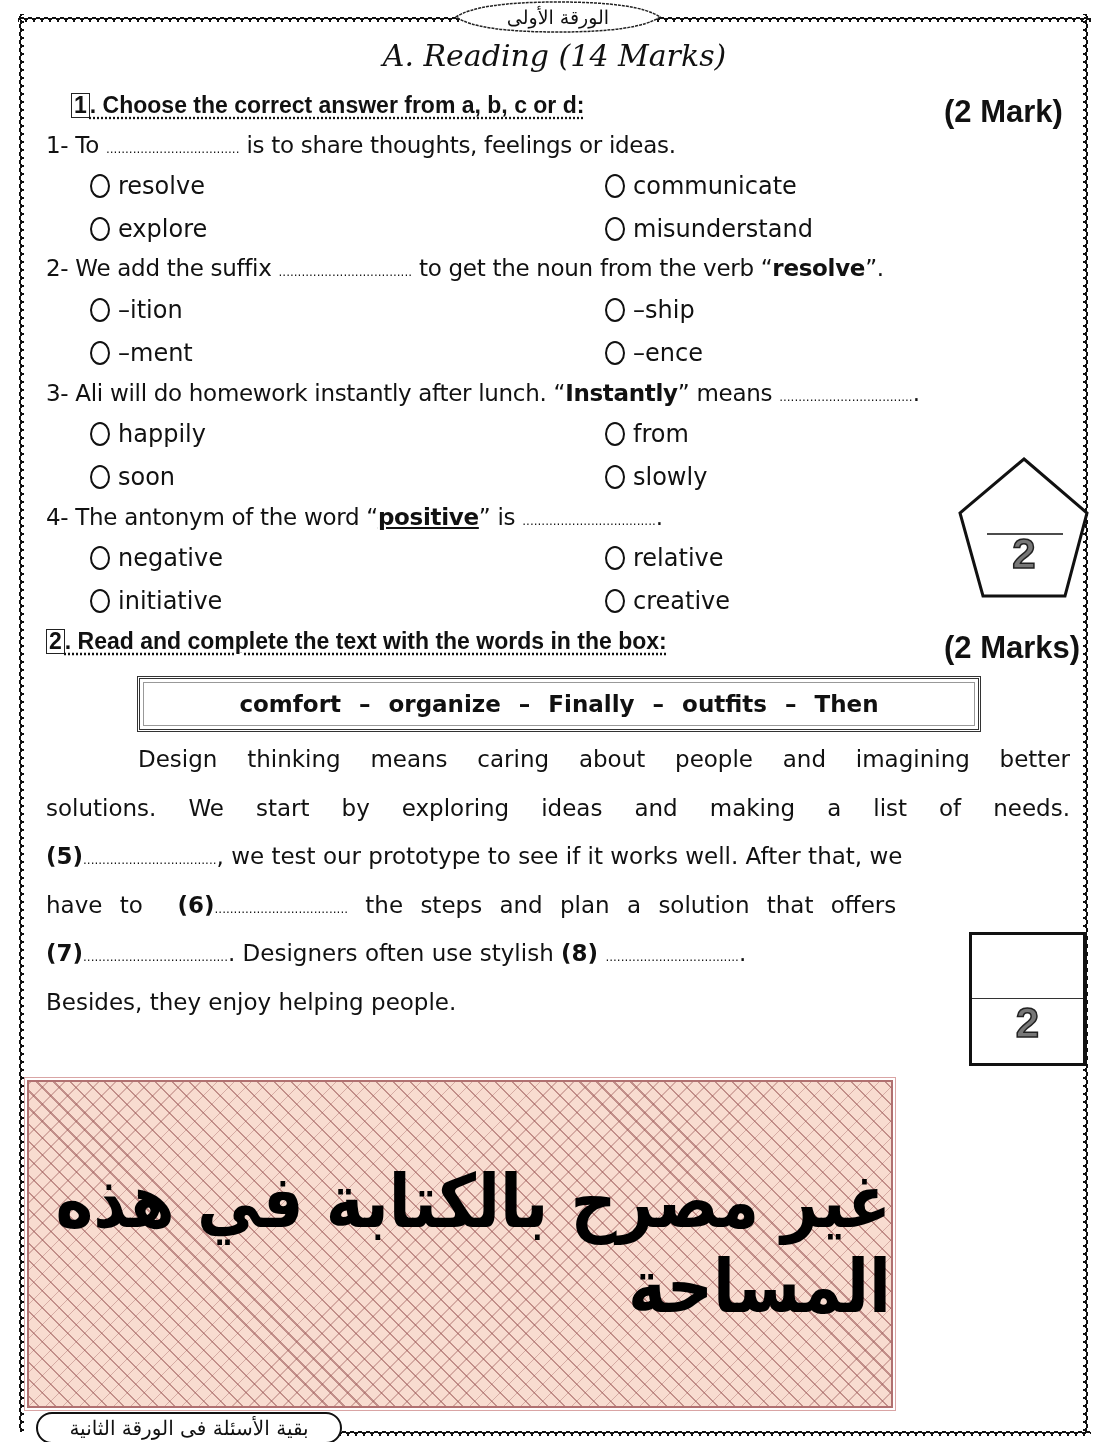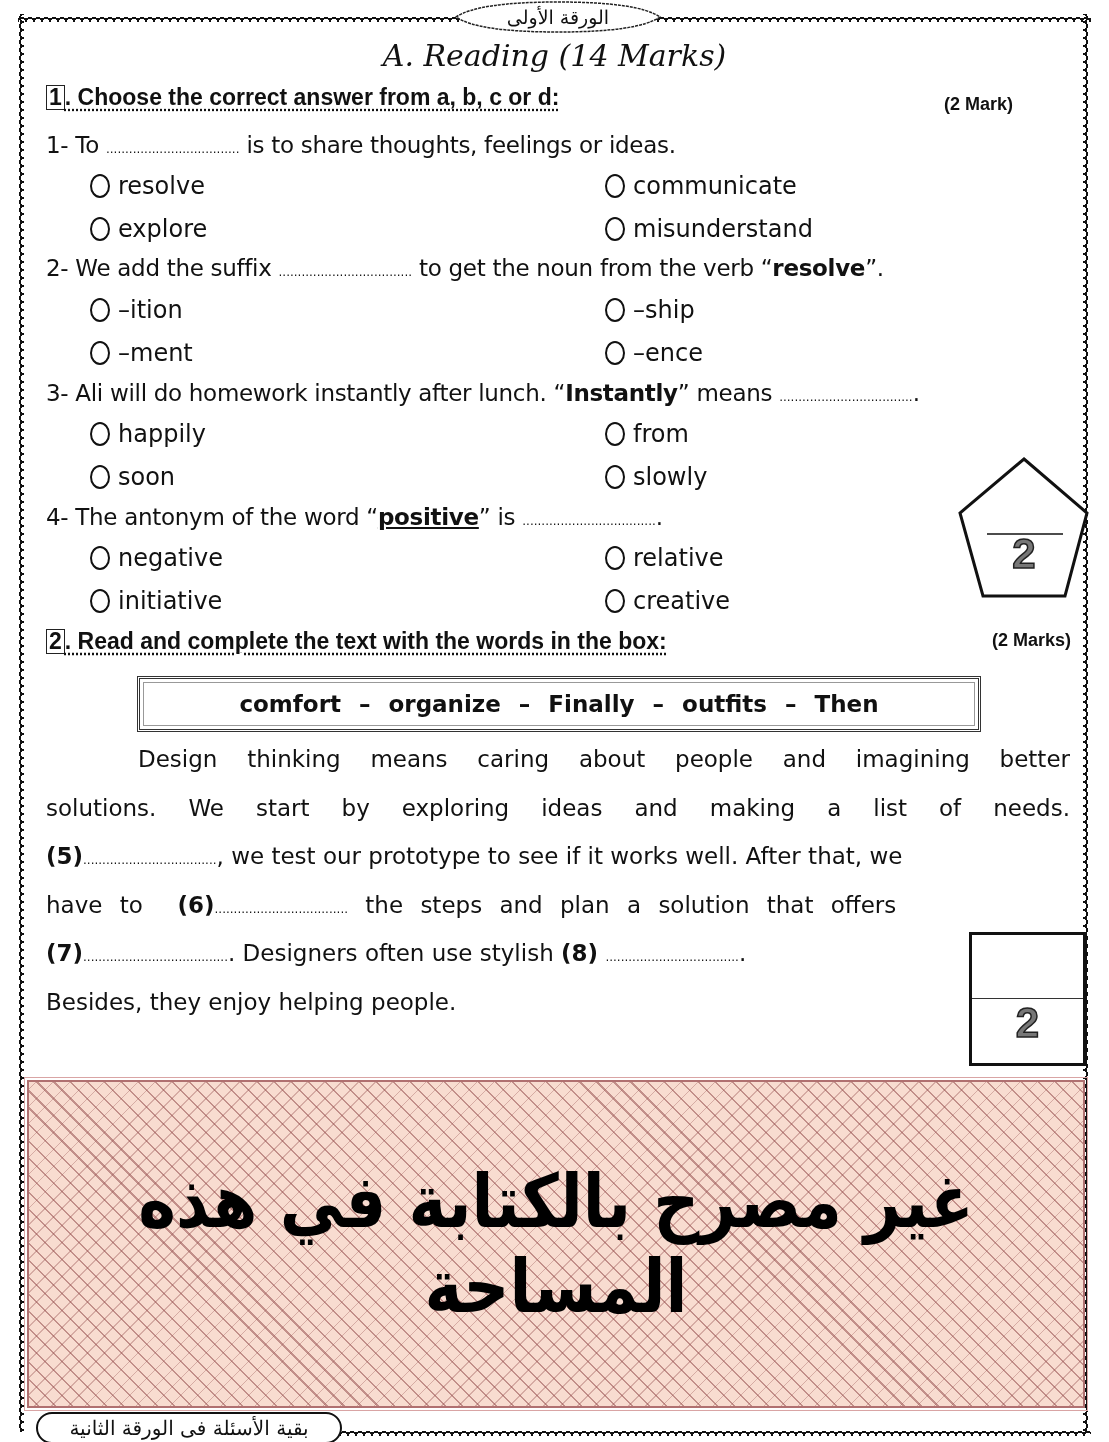--- a/index.html
+++ b/index.html
@@ -126,7 +126,7 @@
 </div>
 <div class="section-title">A. Reading (14 Marks)</div>
 
-<div class="q-heading" style="top:84px;">
+<div class="q-heading" style="top:92px;margin-left:25px;">
   <span class="q-num-box">1</span><span>. Choose the correct answer from a, b, c or d:</span>
 </div>
 <div class="q-marks" style="left:944px; top:94px;">(2 Mark)</div>

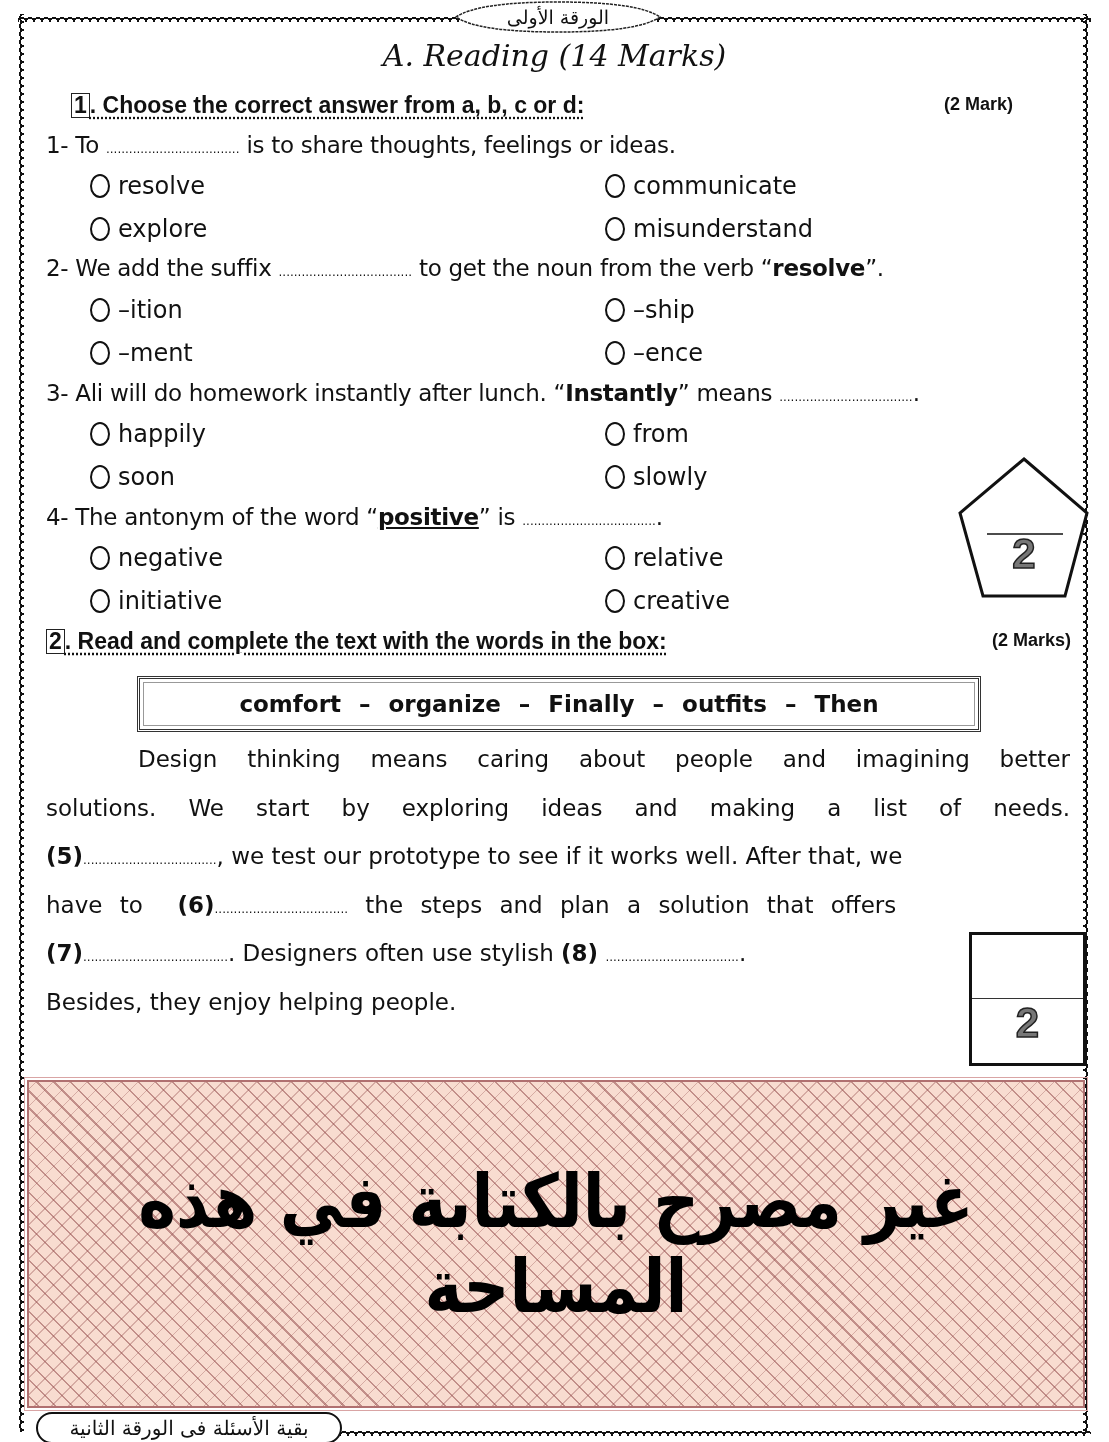--- a/index.html
+++ b/index.html
@@ -40,7 +40,7 @@
     }
     .q-num-box { display: inline-block; border: 1.5px solid #222; padding: 0 2px; line-height: 1; }
     .q-marks {
-      position: absolute; font-family: "Liberation Sans", sans-serif; font-weight: bold; font-size: 18px;
+      position: absolute; font-family: "Liberation Sans", sans-serif; font-weight: bold; font-size: 31px;
     }
 
     .line {

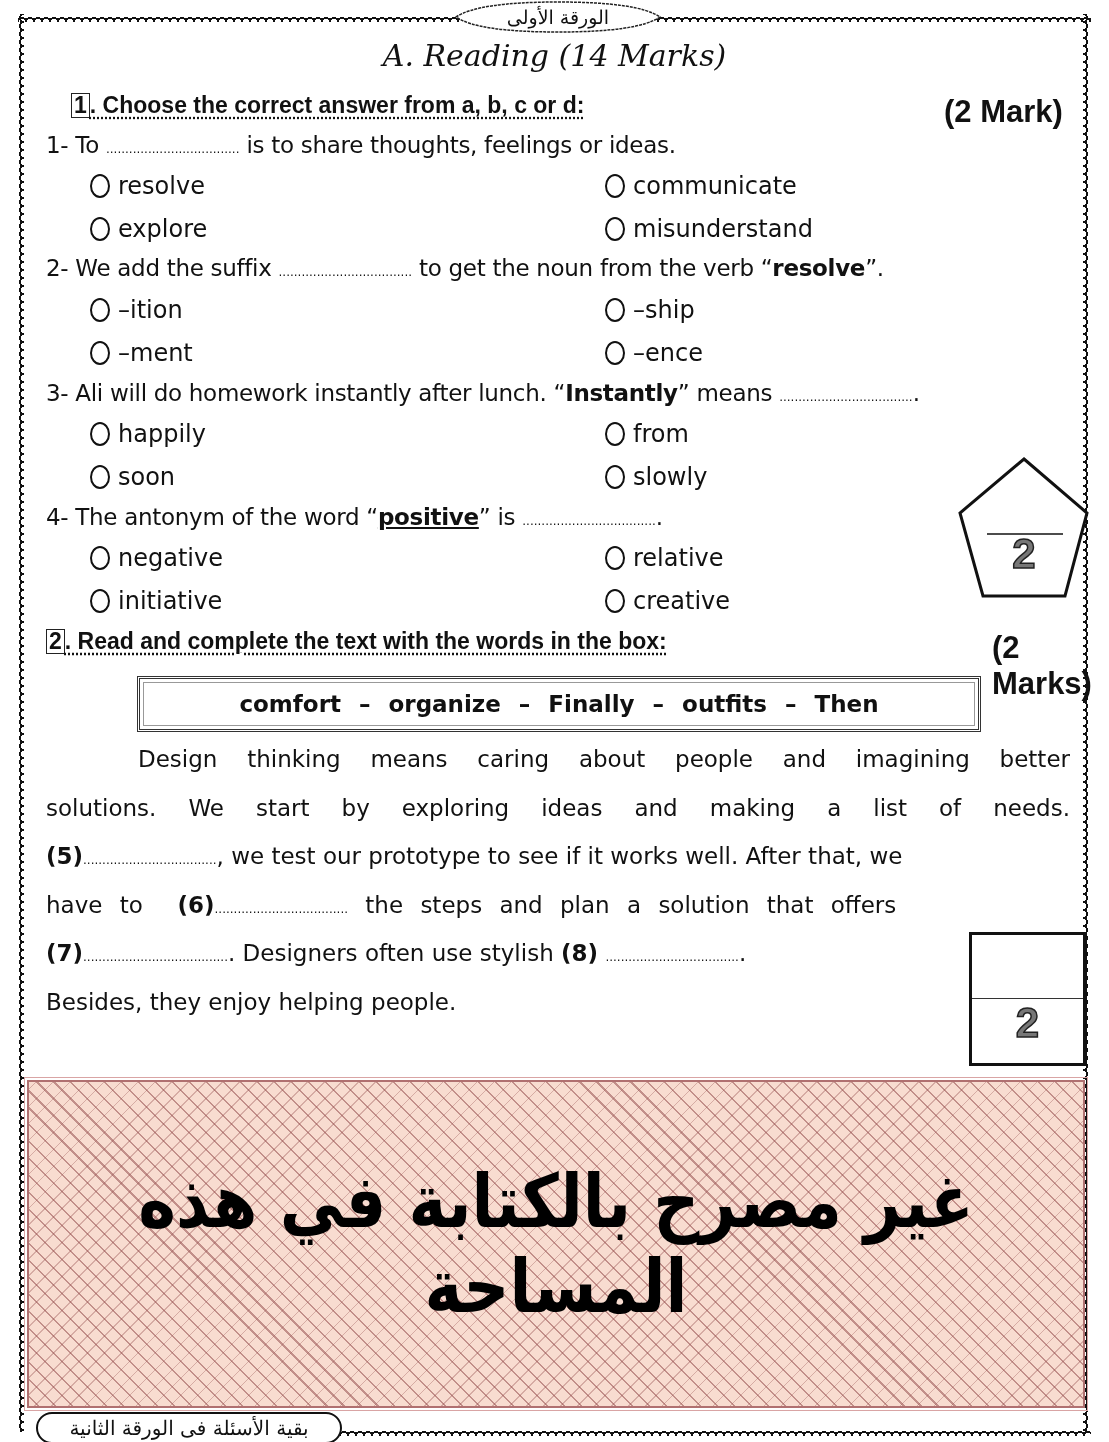--- a/index.html
+++ b/index.html
@@ -220,7 +220,7 @@
 <div class="q-heading" style="top:628px;">
   <span class="q-num-box">2</span><span>. Read and complete the text with the words in the box:</span>
 </div>
-<div class="q-marks" style="left:992px; top:630px;">(2 Marks)</div>
+<div class="q-marks" style="left:944px; top:630px;">(2 Marks)</div>
 
 <div class="word-box">
   <span>comfort</span>

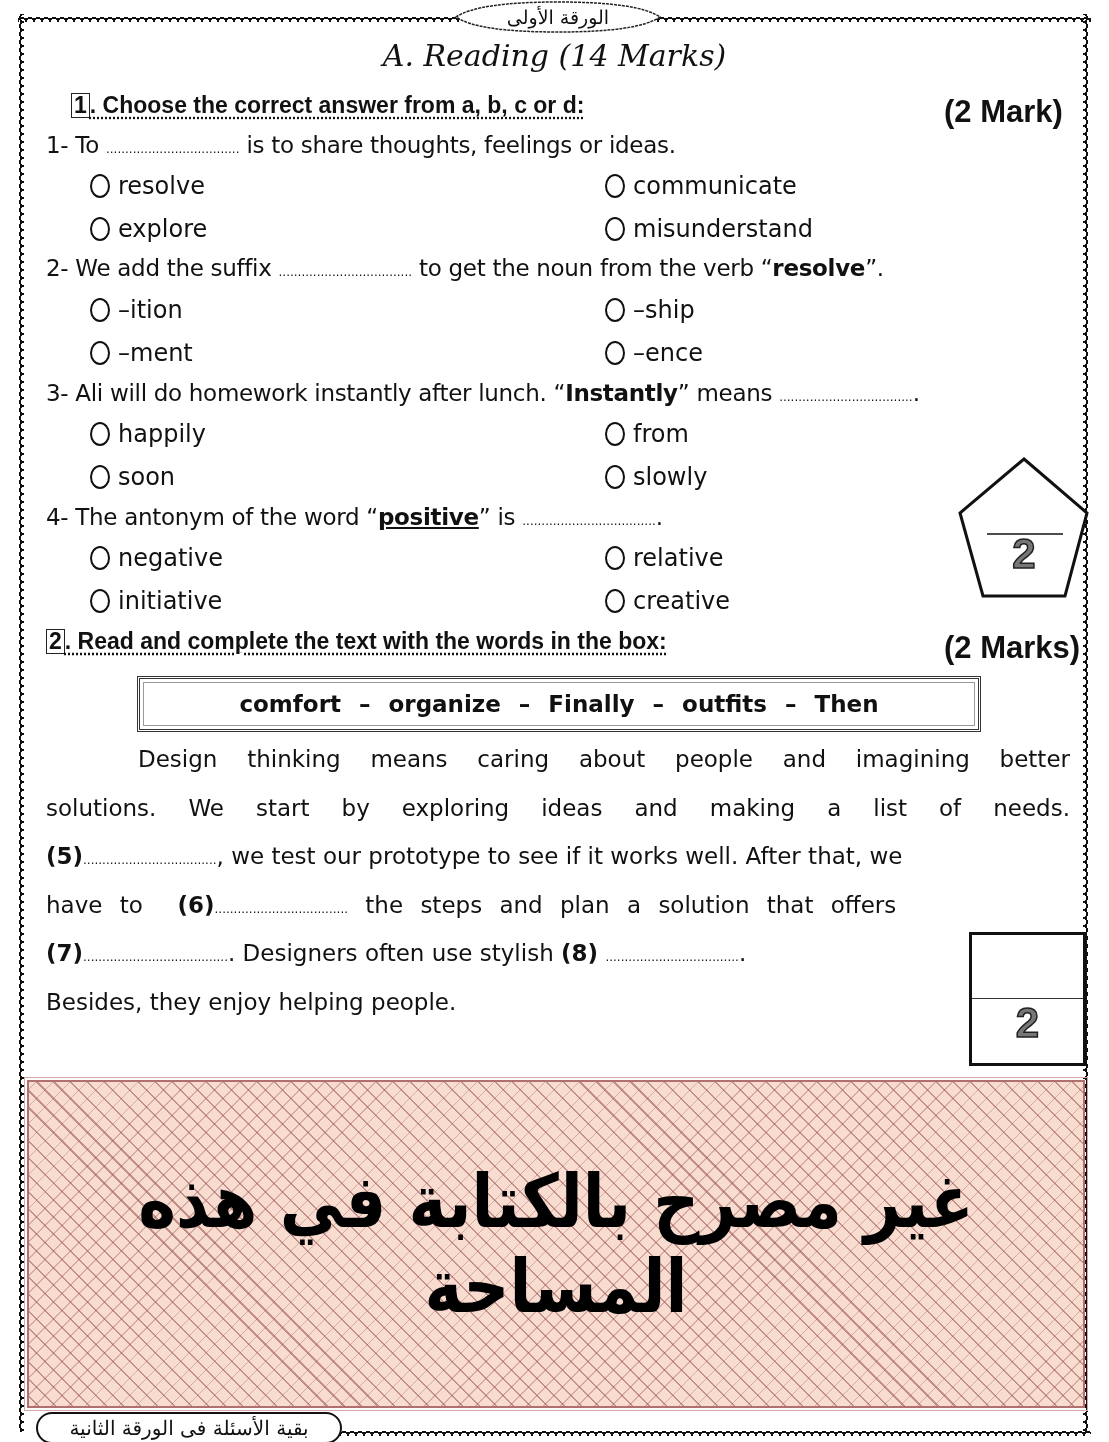--- a/index.html
+++ b/index.html
@@ -90,13 +90,13 @@
     }
 
     .no-write {
-      position: absolute; left: 27px; top: 1080px; width: 1058px; height: 328px;
+      position: absolute; left: 27px; top: 1080px; width: 866px; height: 328px;
       border: 2px solid #b07070; outline: 1px solid #d9a4a4; outline-offset: 2px;
       background-color: #f8dcd0;
       background-image:
         repeating-linear-gradient(45deg, transparent 0 6px, rgba(150,80,80,0.55) 6px 7.5px, transparent 7.5px 12px),
         repeating-linear-gradient(-45deg, transparent 0 9px, rgba(150,80,80,0.35) 9px 10px, transparent 10px 12px);
-      display: flex; align-items: center; justify-content: center; text-align: center;
+      display: flex; align-items: center; justify-content: center;
     }
     .no-write span {
       font-family: "DejaVu Sans", sans-serif; font-weight: bold; font-size: 64px; color: #000;

